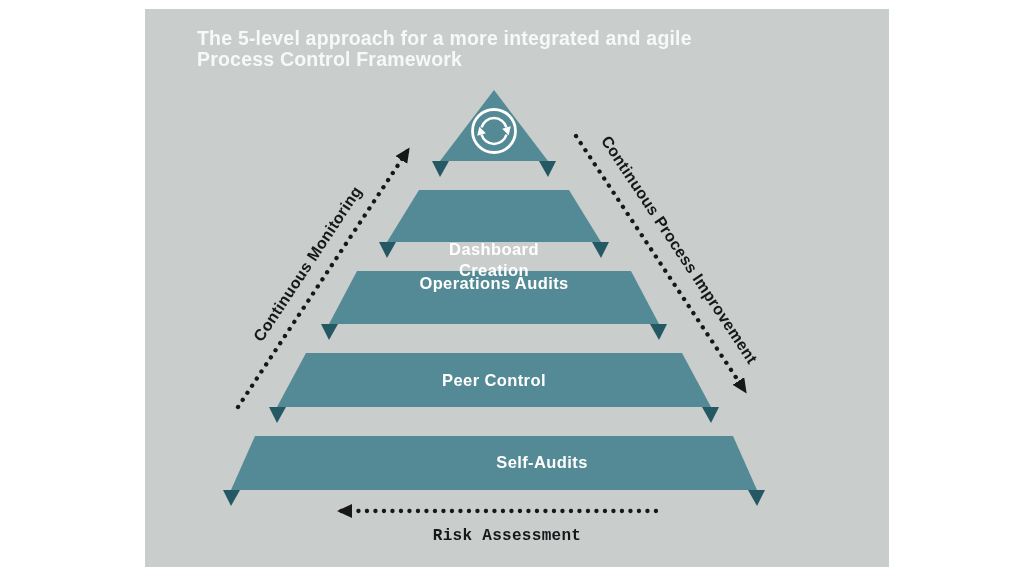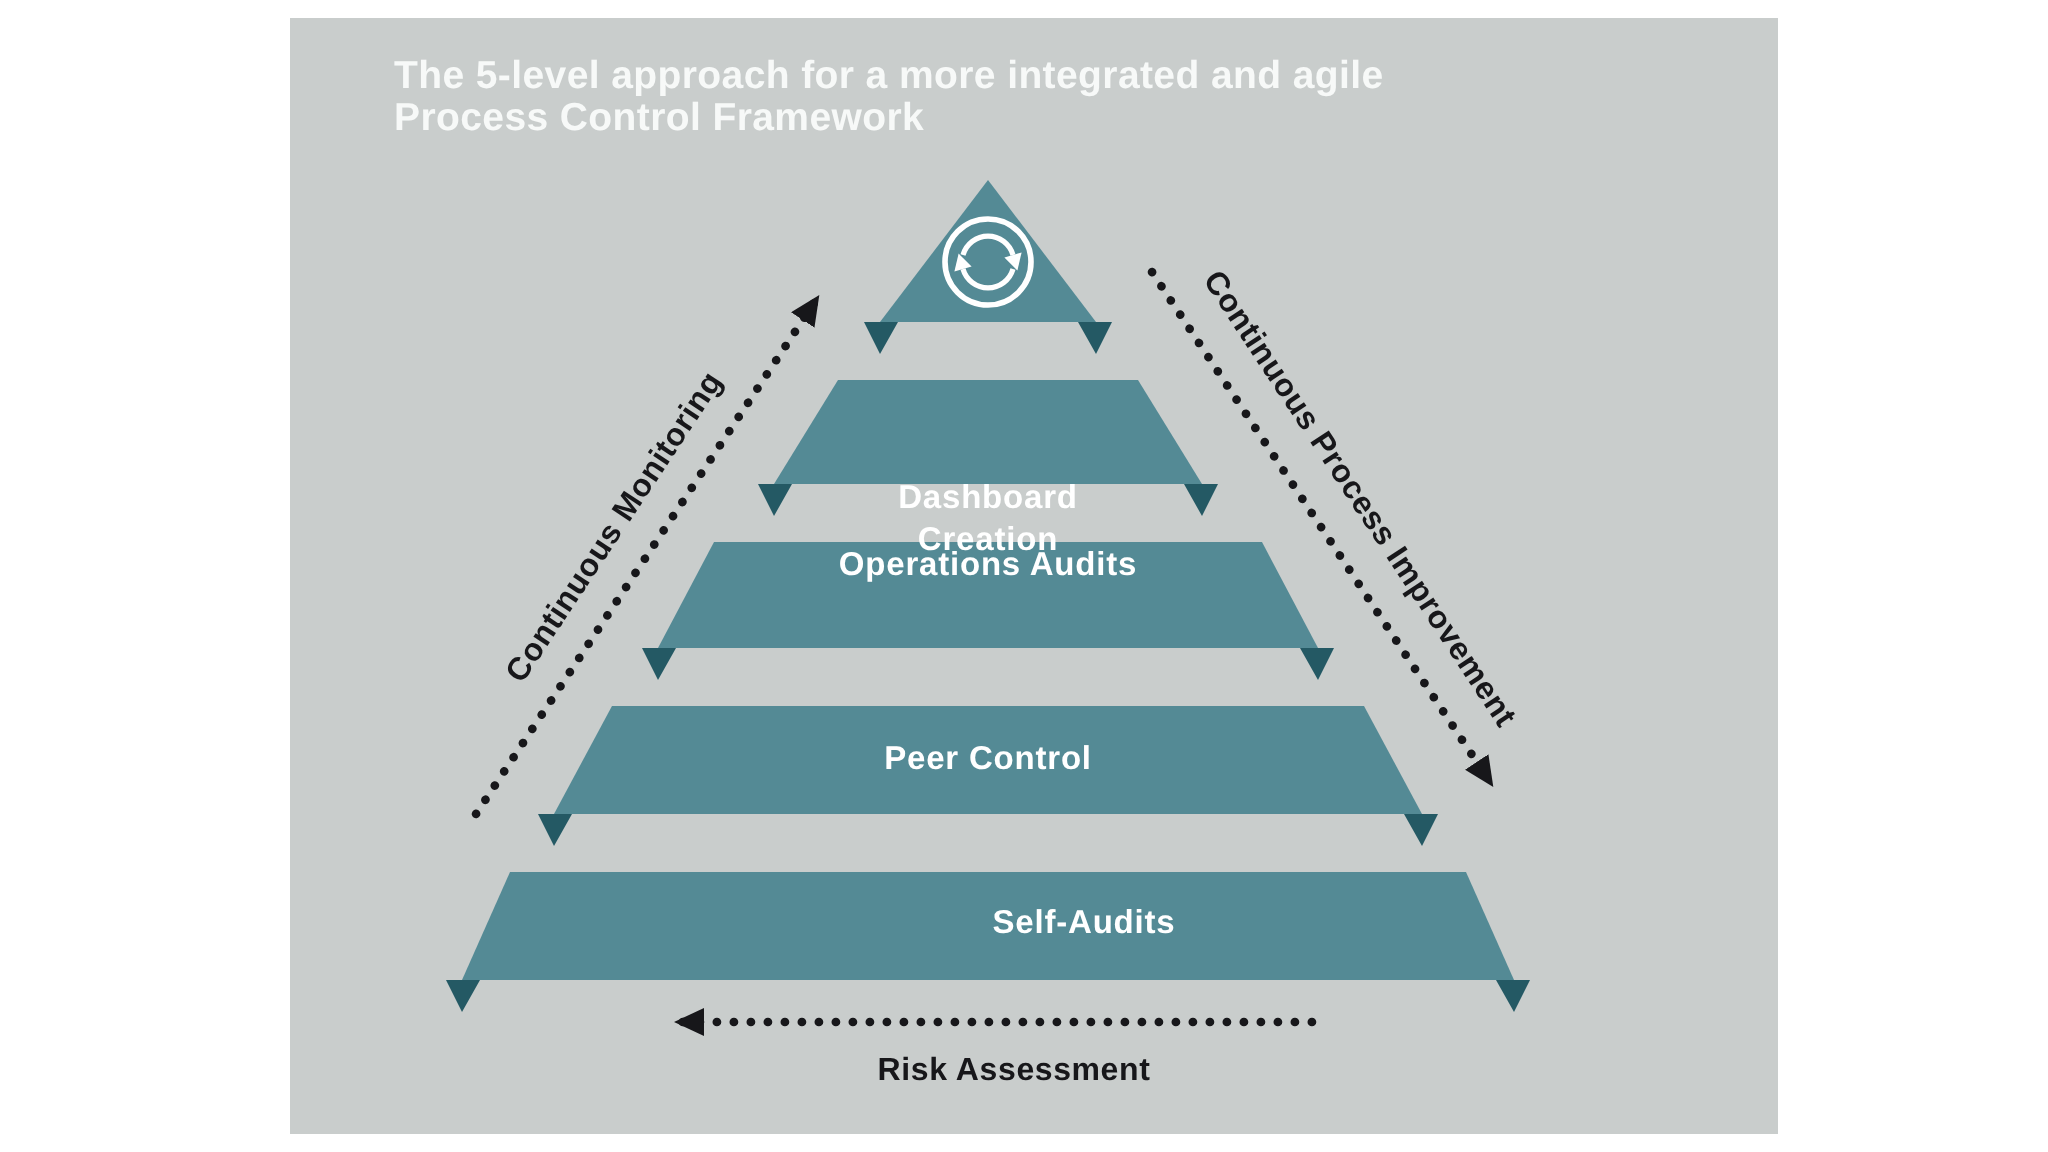--- a/index.html
+++ b/index.html
@@ -61,7 +61,7 @@
   }
   .arrow-label.rot-left  { transform: translate(-50%, -50%) rotate(-56.5deg); }
   .arrow-label.rot-right { transform: translate(-50%, -50%) rotate(56.5deg); }
-  .arrow-label.flat      { transform: translate(-50%, -50%); }
+  .arrow-label.flat      { transform: translate(-50%, -50%); font-family: Liberation Mono, monospace; }
 </style>
 </head>
 <body>

